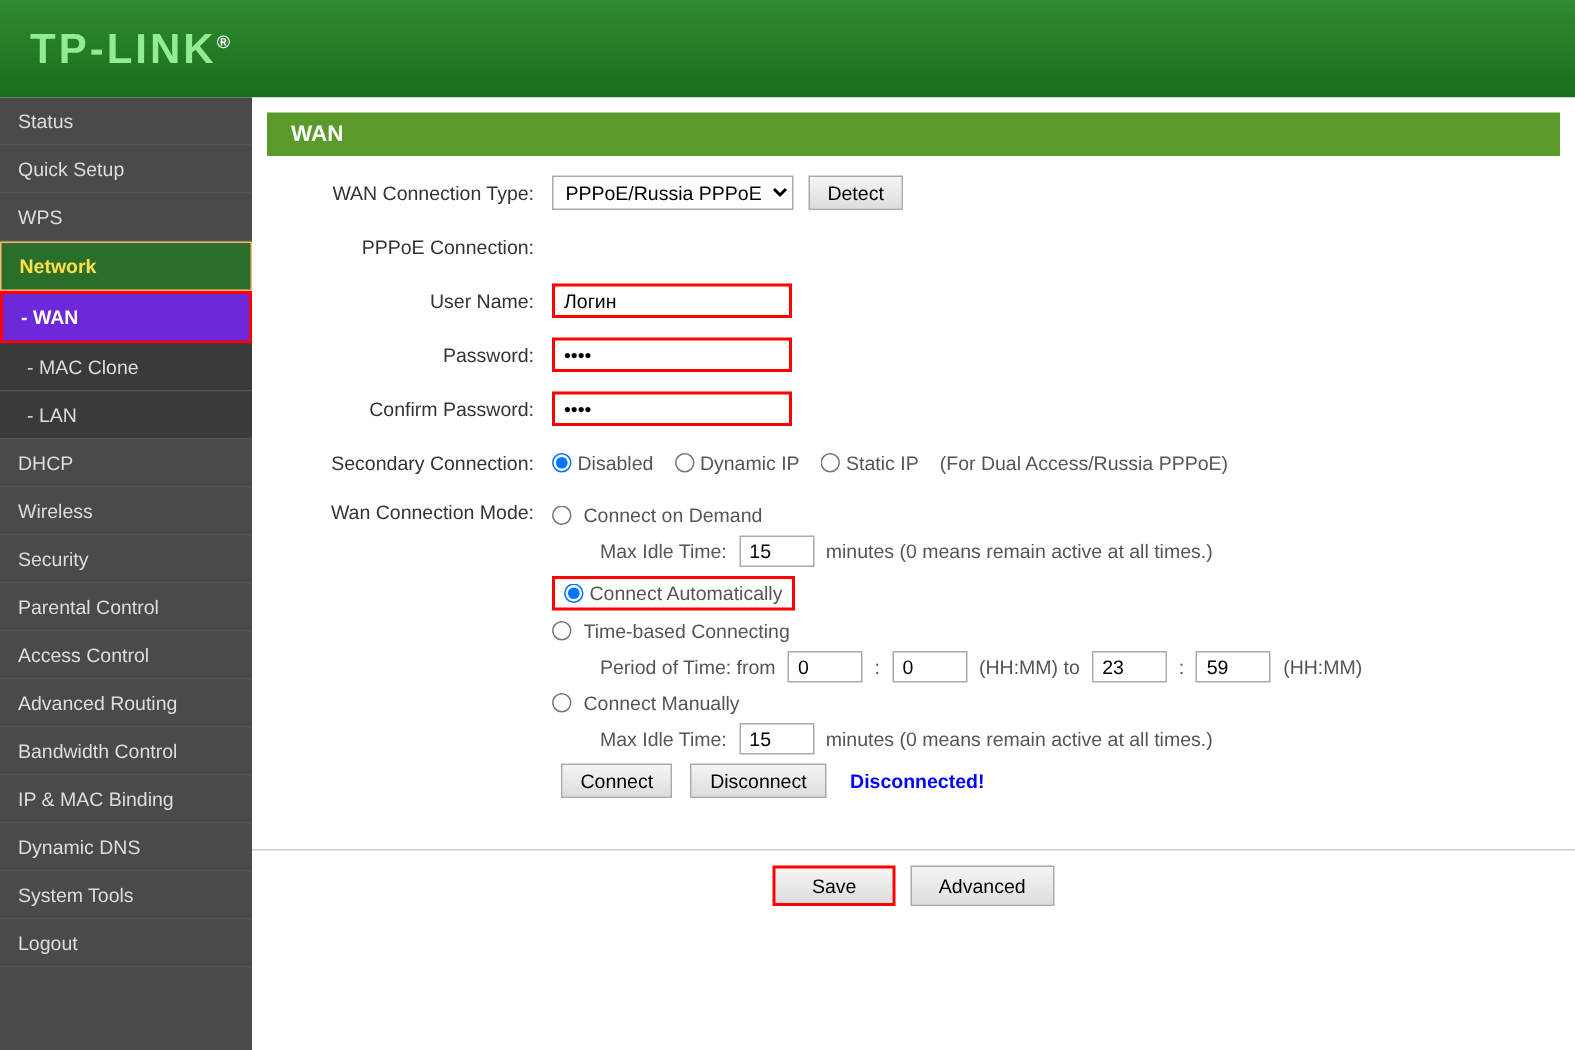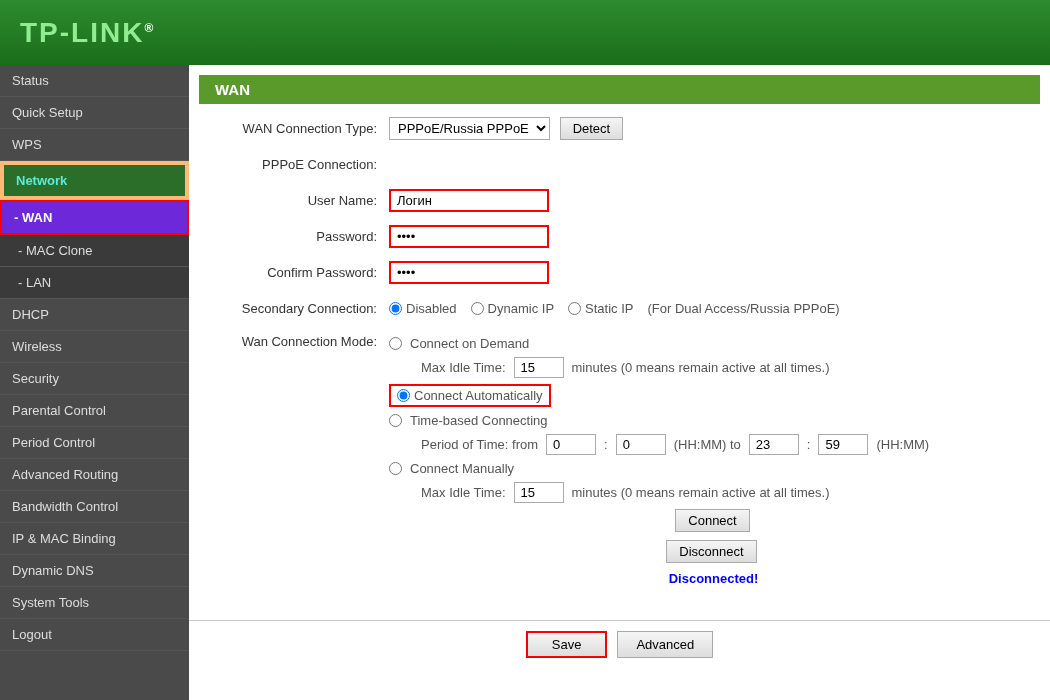--- a/index.html
+++ b/index.html
@@ -29,7 +29,7 @@
 
     
     #sidebar {
-      width: 189px;
+      width: 168px;
       background: #4a4a4a;
       flex-shrink: 0;
       overflow-y: auto;

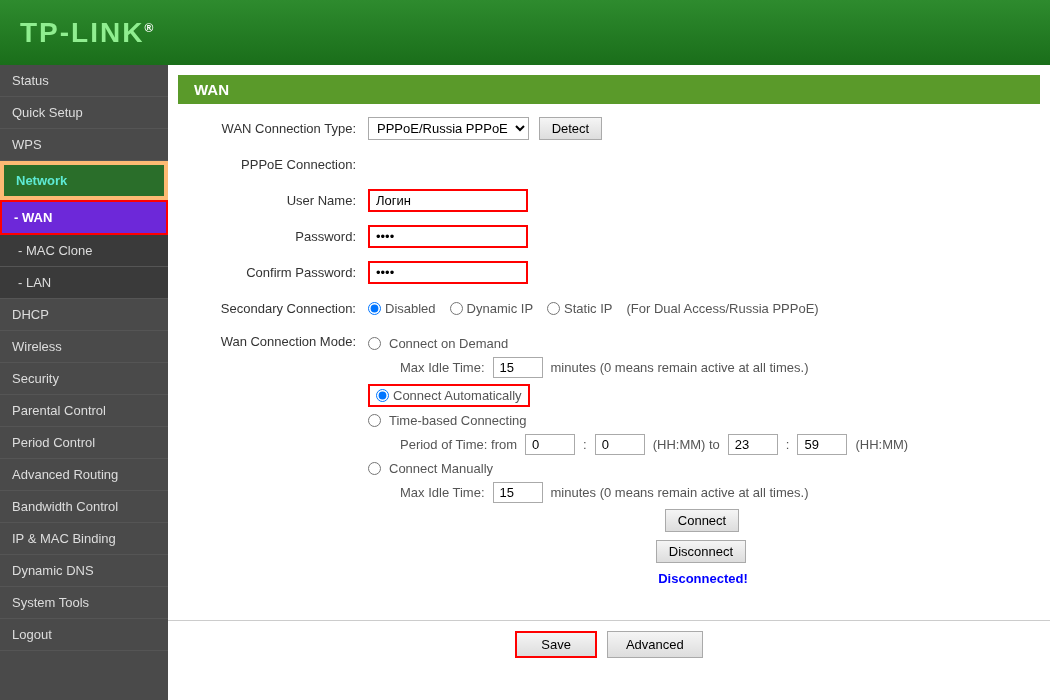--- a/index.html
+++ b/index.html
@@ -42,7 +42,7 @@
       border-bottom: 1px solid #555;
     }
     .sidebar-item.sub { padding-left: 18px; background: #3a3a3a; }
-    .sidebar-item.section-header { background: #2a6e2a; color: #5eead4; font-weight: bold; border: 4px solid #fdba74; }
+    .sidebar-item.section-header { background: #2a6e2a; color: #fde047; font-weight: bold; border: 1px solid #fdba74; }
     .sidebar-item.highlighted { background: #6d28d9; color: white; font-weight: bold; border: 2px solid red; }
 
     

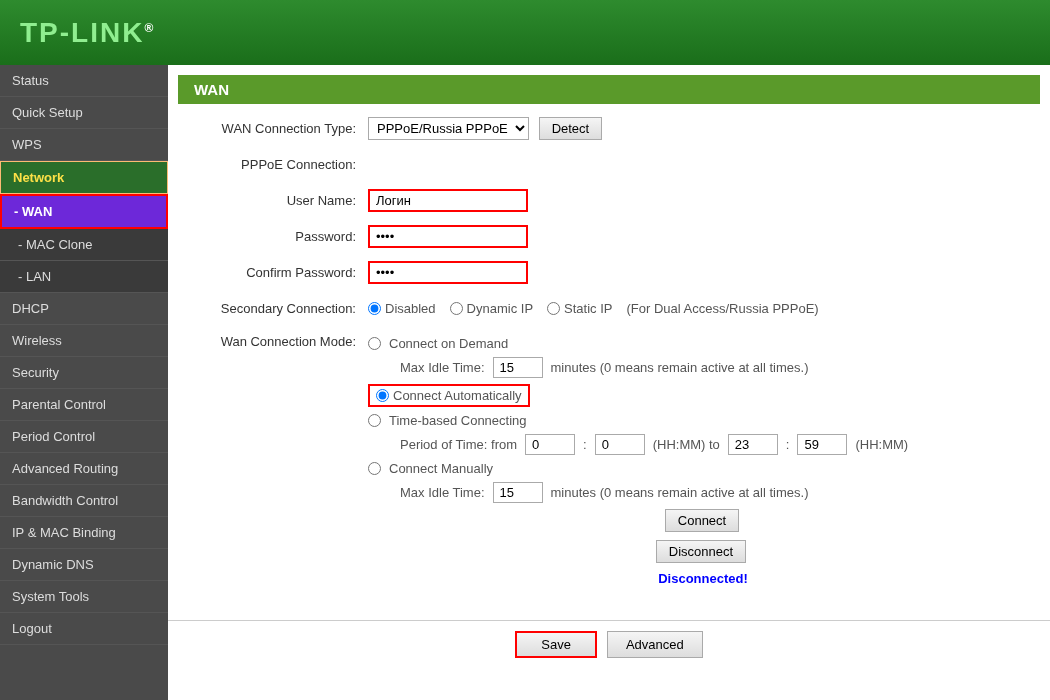--- a/index.html
+++ b/index.html
@@ -190,7 +190,7 @@
     <div class="sidebar-item normal">Wireless</div>
     <div class="sidebar-item normal">Security</div>
     <div class="sidebar-item normal">Parental Control</div>
-    <div class="sidebar-item normal">Period Control</div>
+    <div class="sidebar-item normal">Access Control</div>
     <div class="sidebar-item normal">Advanced Routing</div>
     <div class="sidebar-item normal">Bandwidth Control</div>
     <div class="sidebar-item normal">IP &amp; MAC Binding</div>

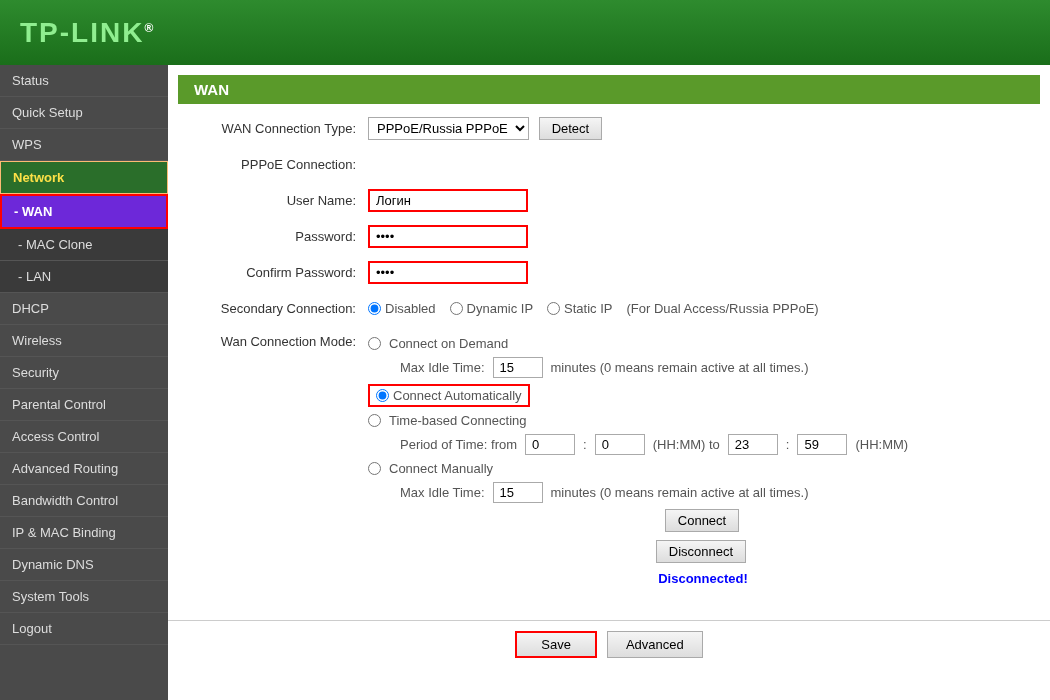--- a/index.html
+++ b/index.html
@@ -308,7 +308,7 @@
             <span>minutes (0 means remain active at all times.)</span>
           </div>
 
-          <div class="wan-mode-option" style="margin-top:4px;flex-direction:column;">
+          <div class="wan-mode-option" style="margin-top:4px;">
             <button class="btn">Connect</button>
             <button class="btn" style="margin-left:4px;">Disconnect</button>
             <span class="disconnected">Disconnected!</span>

